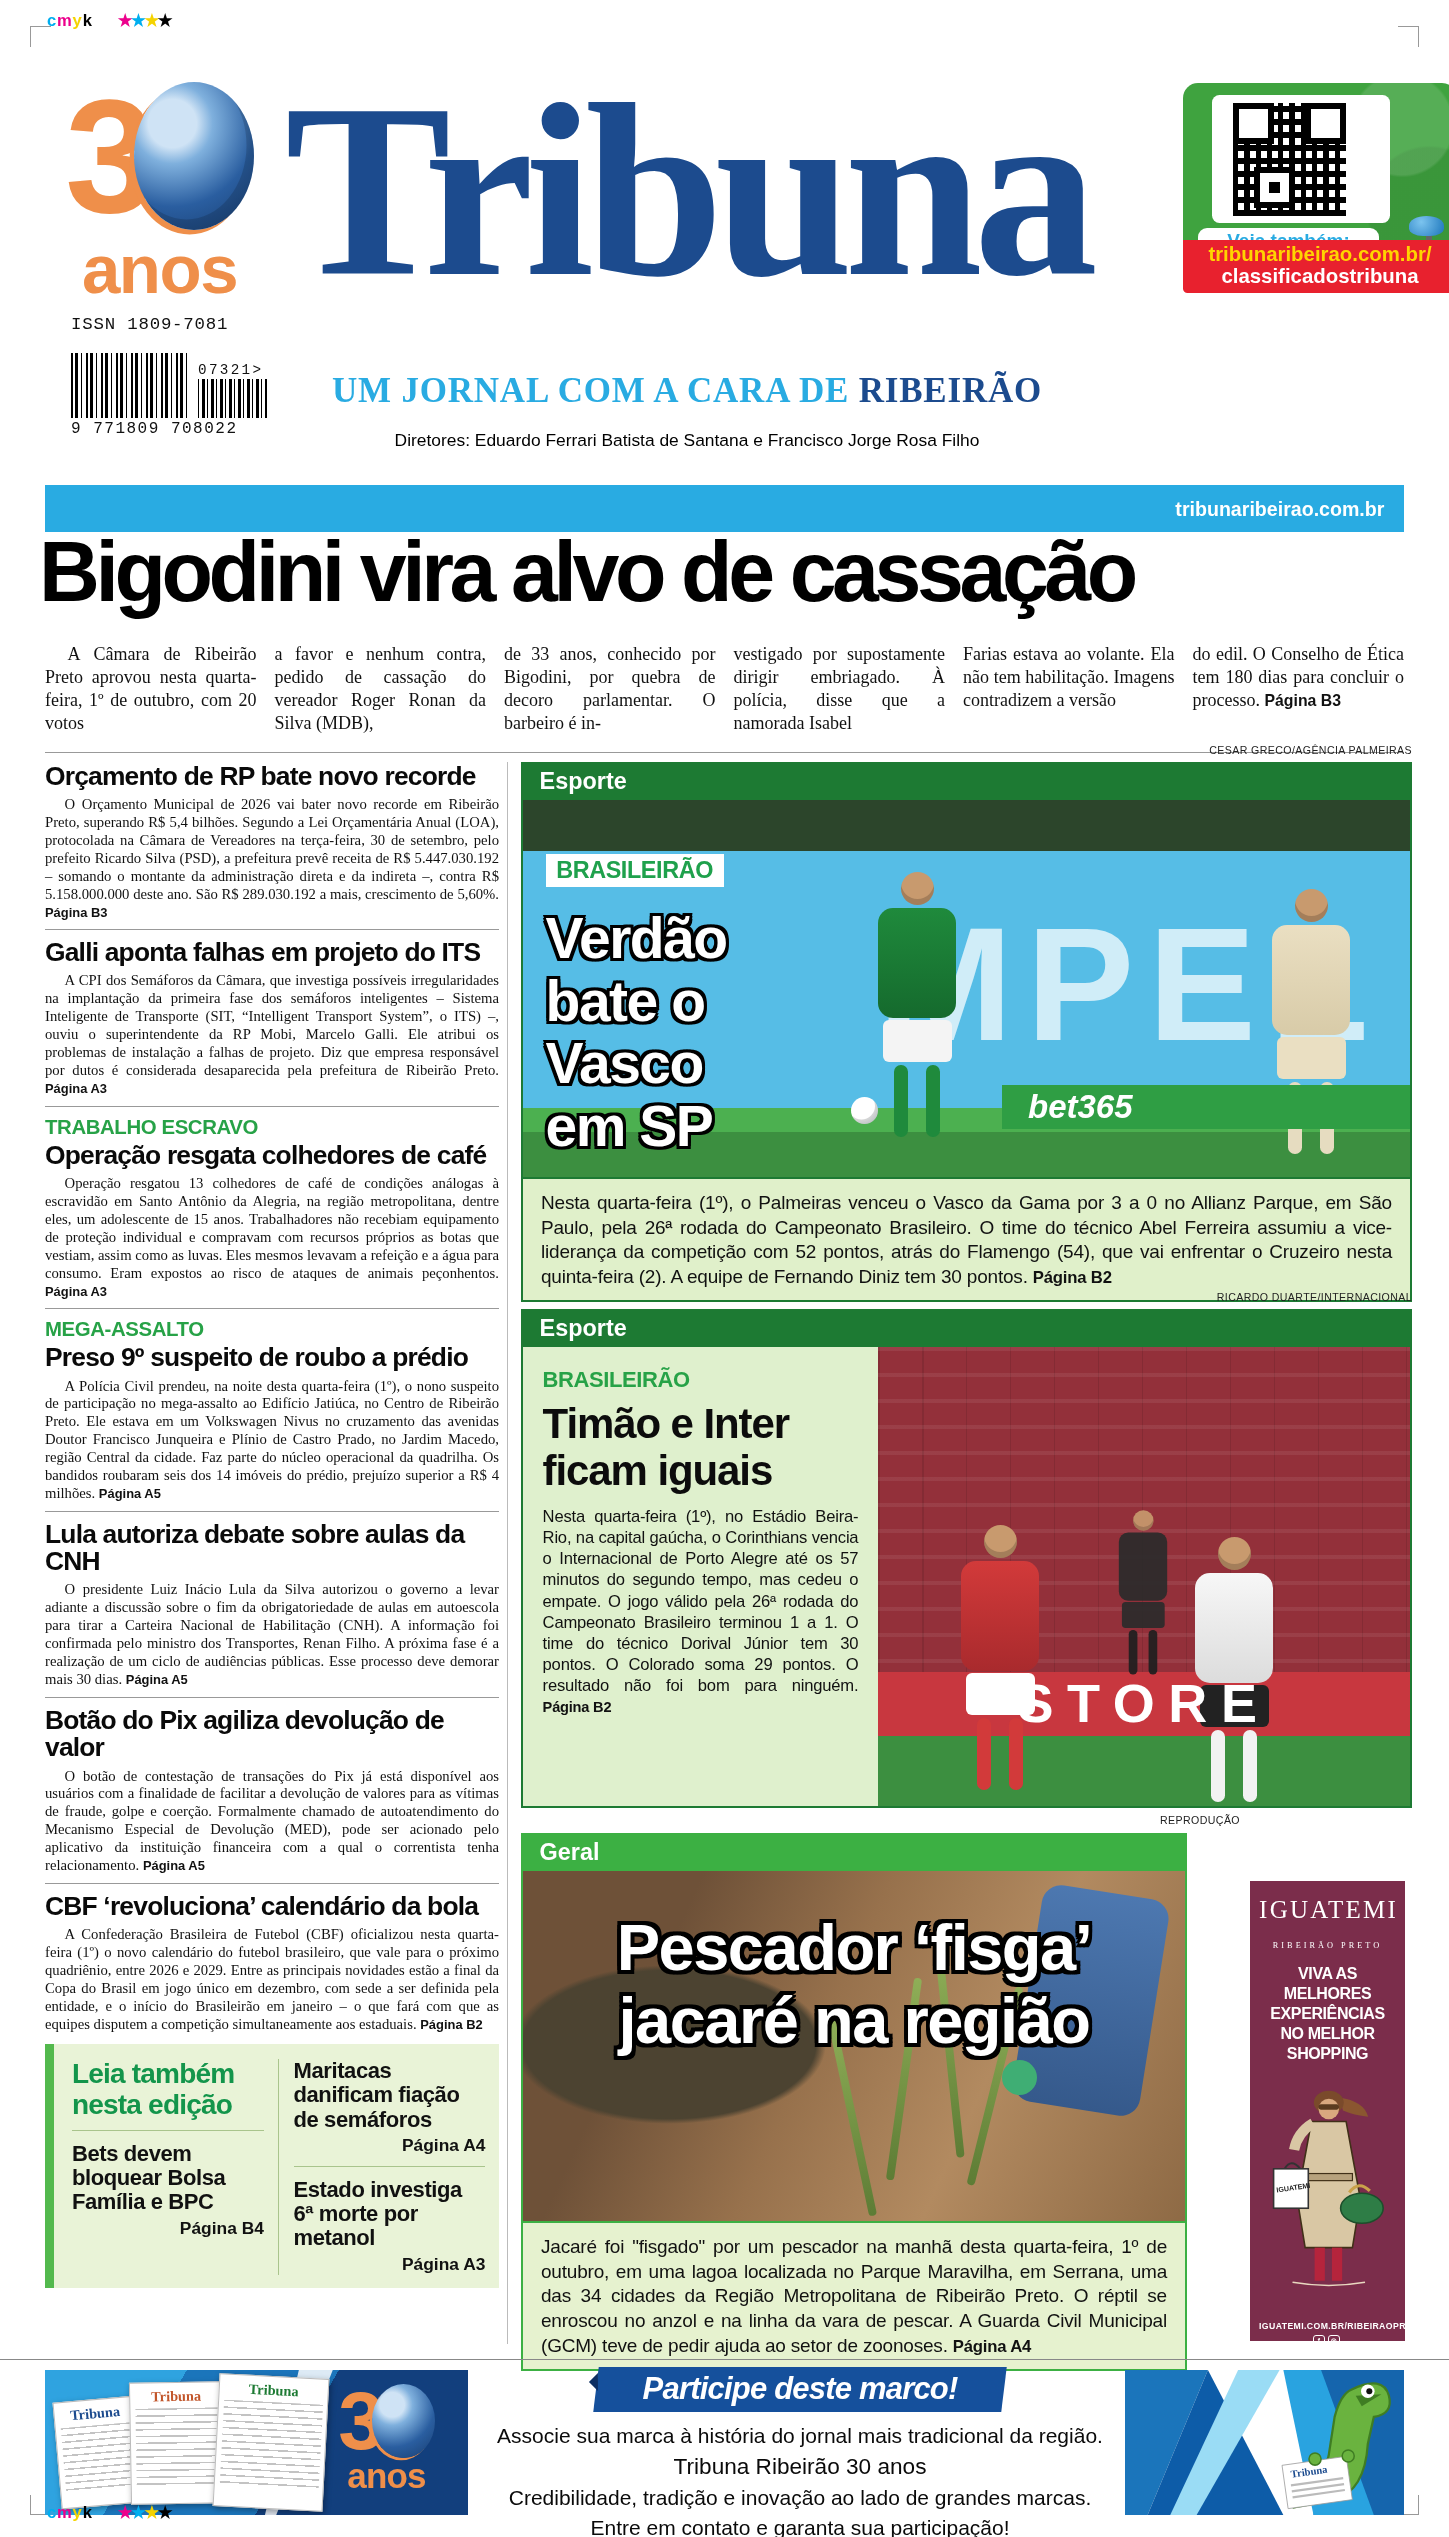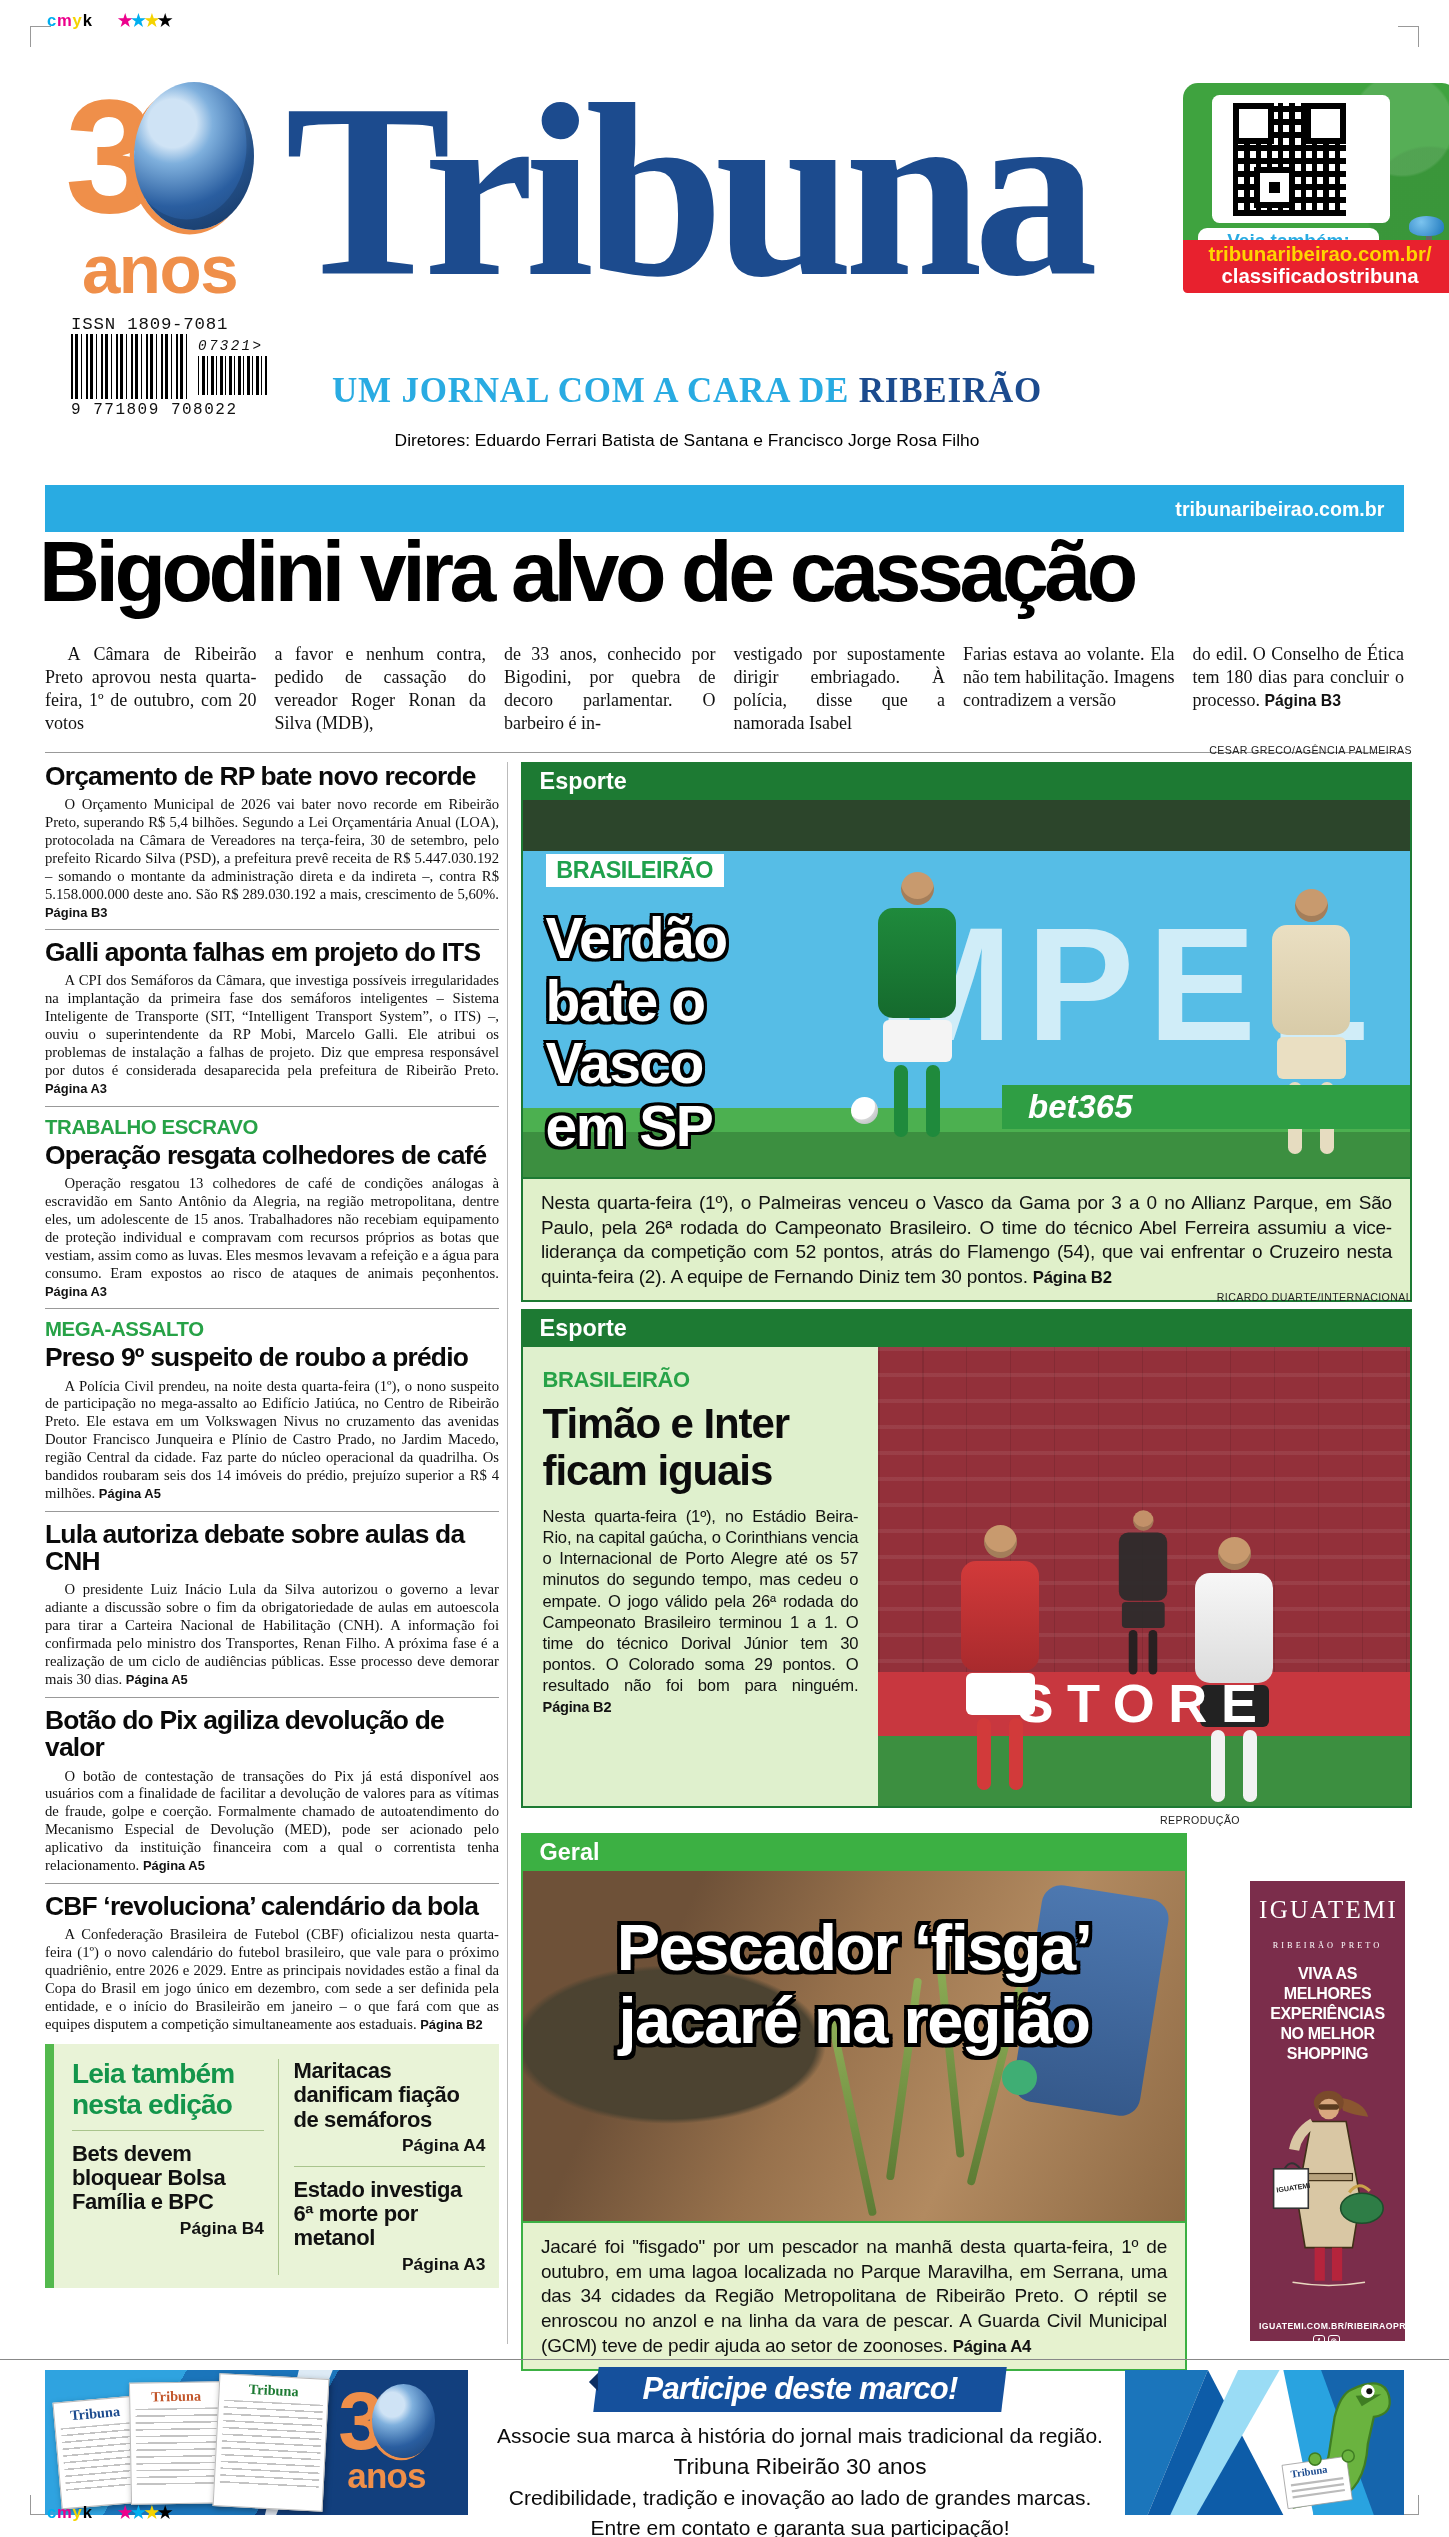--- a/index.html
+++ b/index.html
@@ -39,7 +39,7 @@
 
   .issn{left:71px;top:315px;width:196px;}
   .issn .lab{font-family:"Liberation Mono",monospace;font-size:17.4px;letter-spacing:0.8px;}
-  .bar-row{display:flex;align-items:center;margin-top:0;font-style:italic;}
+  .bar-row{display:flex;align-items:flex-end;margin-top:19px;}
   .bars{width:127px;height:65px;
      background:repeating-linear-gradient(90deg,#000 0 2.3px,#fff 2.3px 3.8px,#000 3.8px 6.8px,#fff 6.8px 9.8px,#000 9.8px 11.3px,#fff 11.3px 15px);}
   .addon{margin-left:7.5px;}

